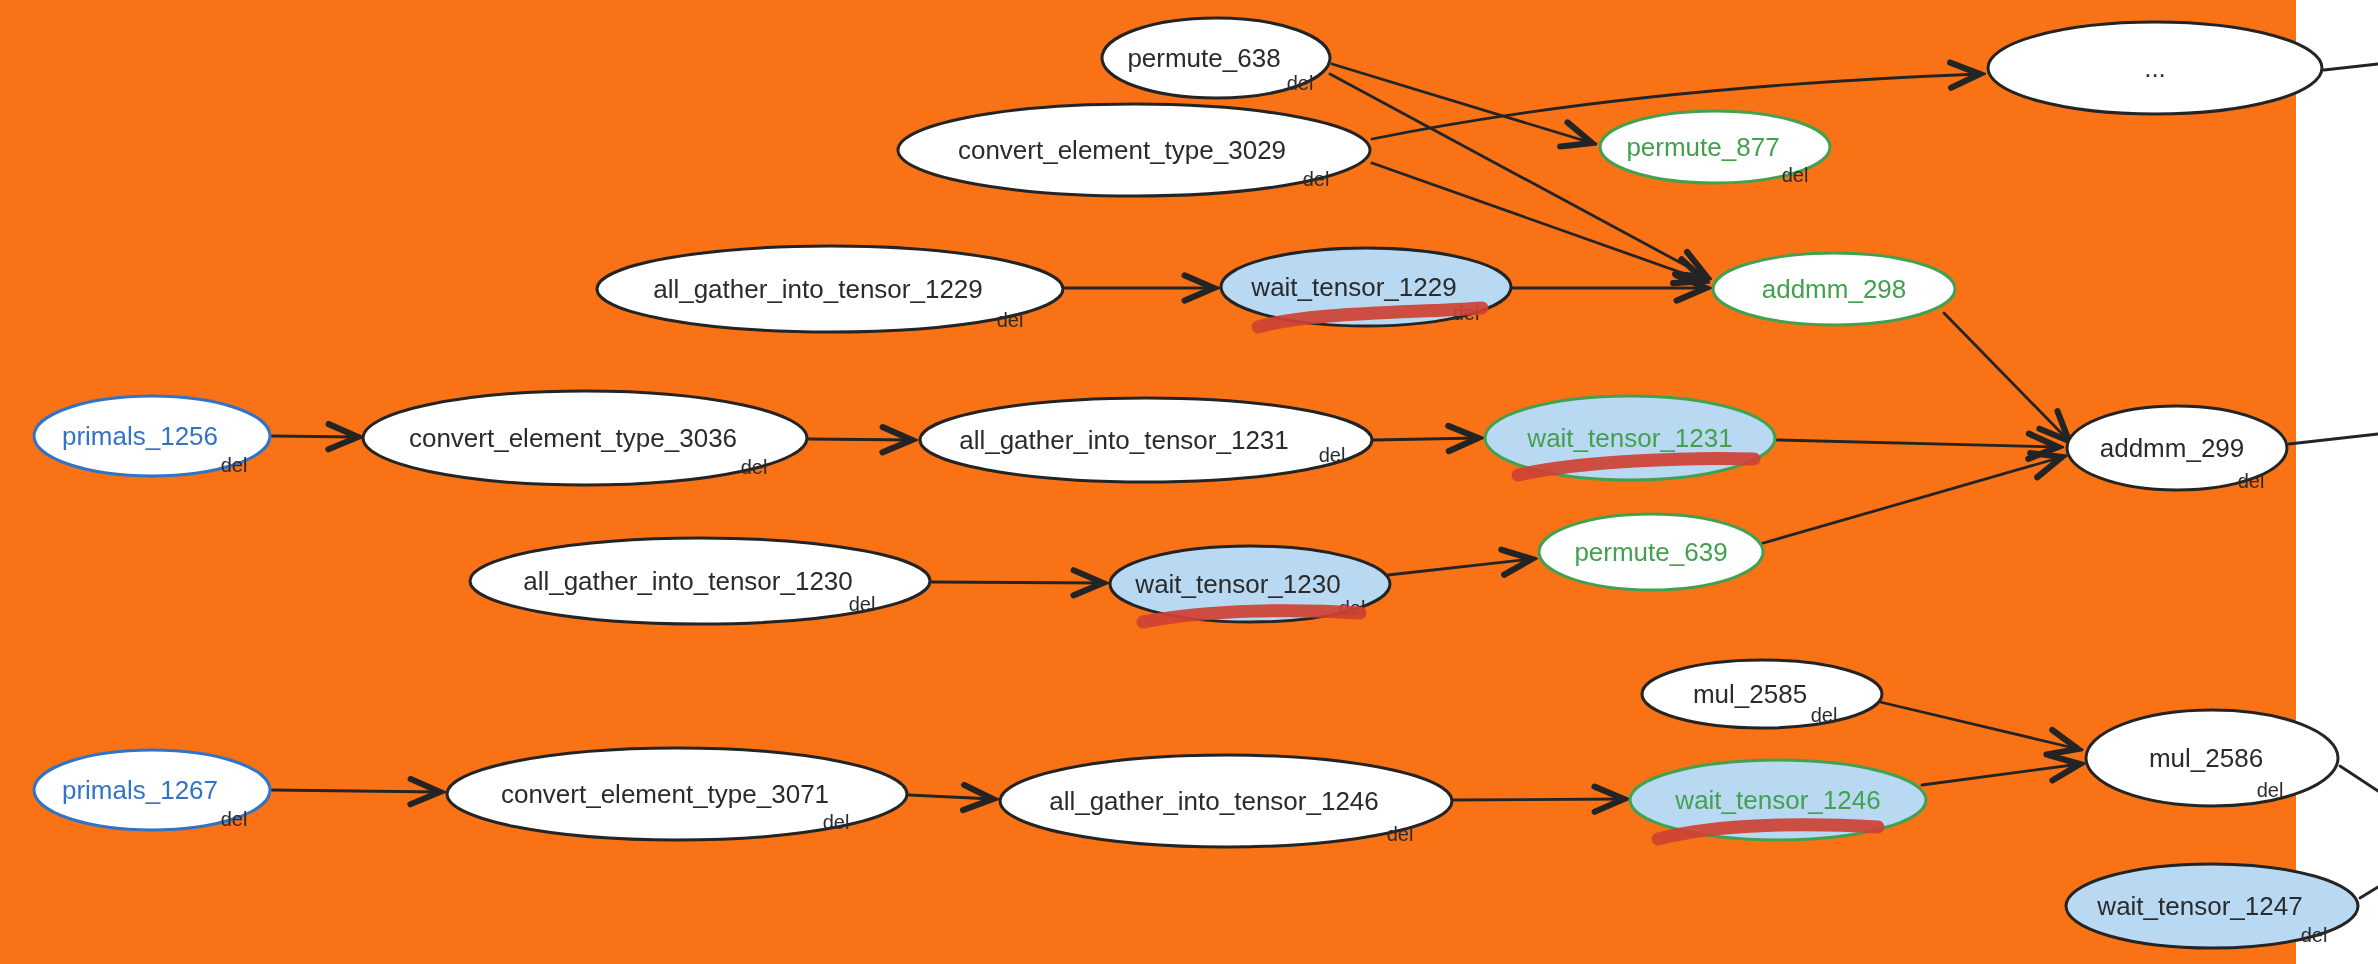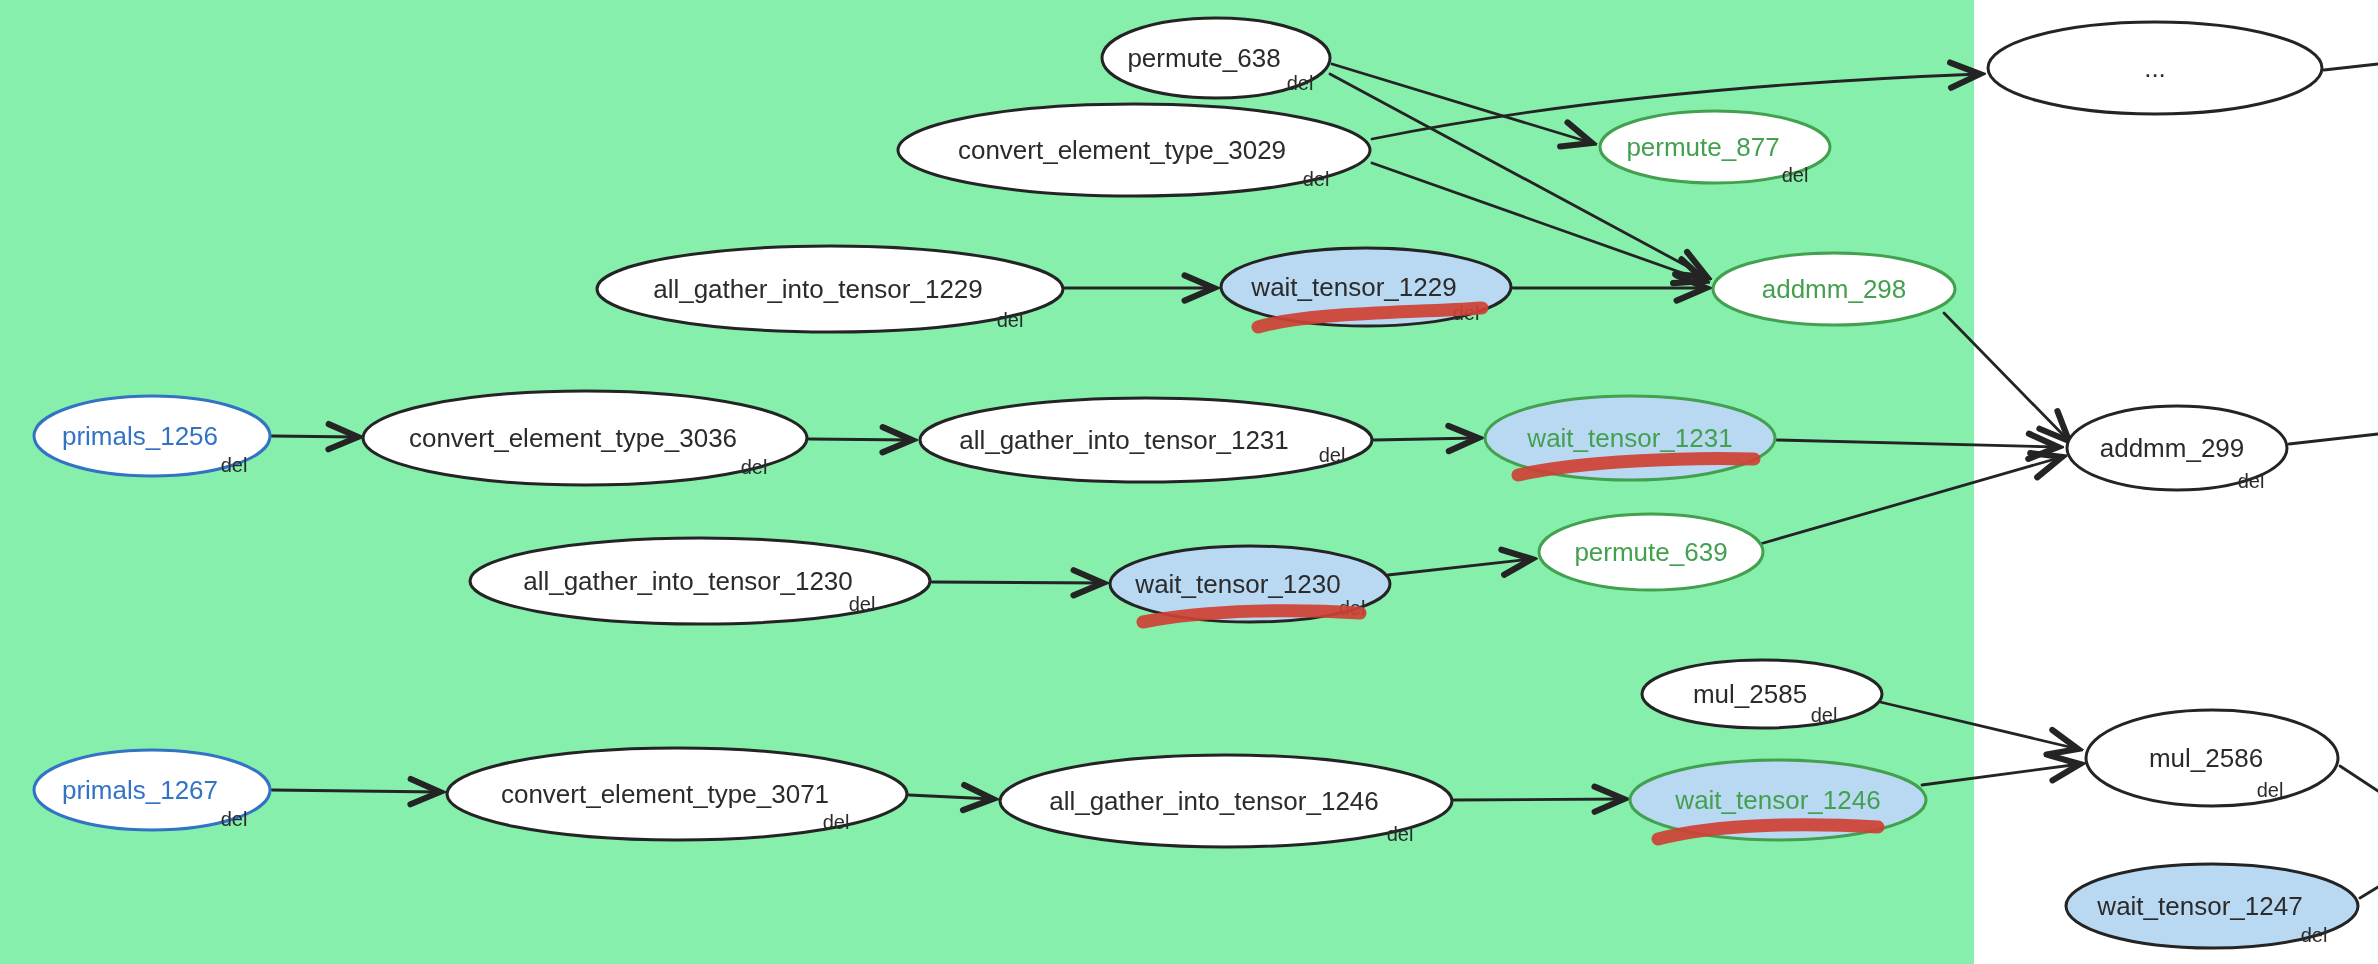--- a/index.html
+++ b/index.html
@@ -3,7 +3,7 @@
 <meta charset="utf-8">
 <style>
   html,body{margin:0;padding:0;background:#ffffff;}
-  .canvas{width:1974px;height:964px;position:relative;background:#86efac;}
+  .canvas{width:2296px;height:964px;position:relative;background:#f97316;}
   svg{display:block;}
   .edge{fill:none;stroke:#242424;stroke-width:2.8;stroke-linecap:round;}
   .arrow{marker-end:url(#ah);}

